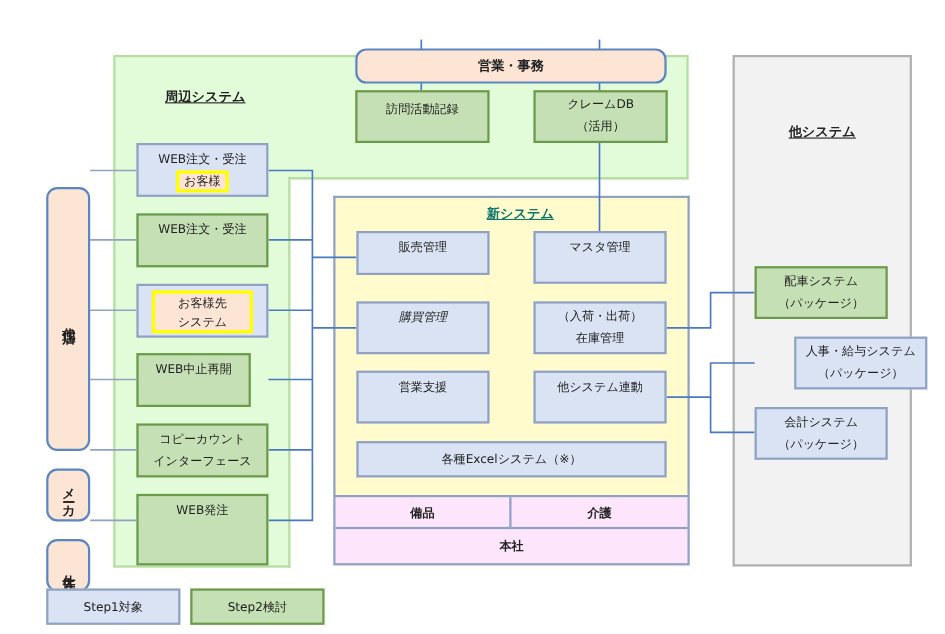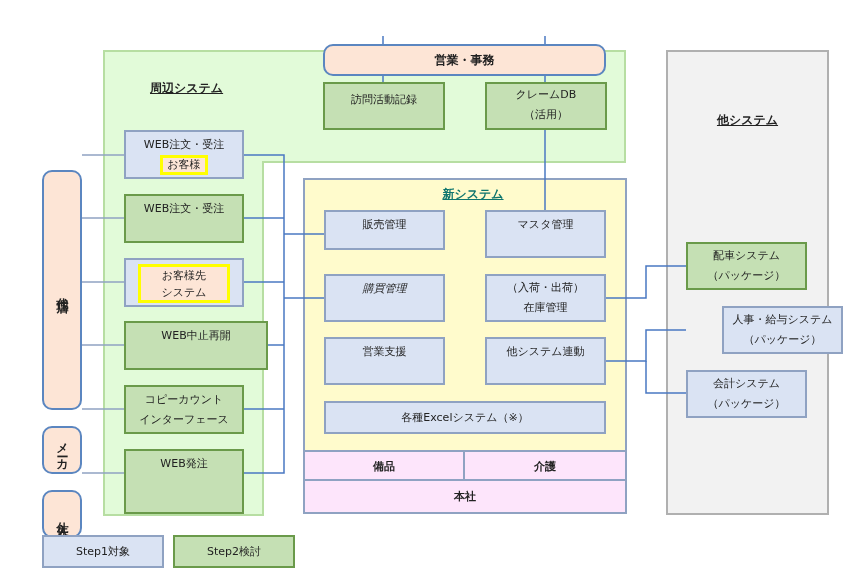--- a/index.html
+++ b/index.html
@@ -92,7 +92,7 @@
     <div>システム</div>
   </div>
 </div>
-<div class="abs green txt" style="left:124px;top:321px;width:144px;height:49px;padding-top:3px;">
+<div class="abs green txt" style="left:124px;top:321px;width:104px;height:49px;padding-top:3px;">
   <span>WEB中止再開</span>
 </div>
 <div class="abs green txt" style="left:124px;top:385px;width:120px;height:49px;padding-top:3px;">

